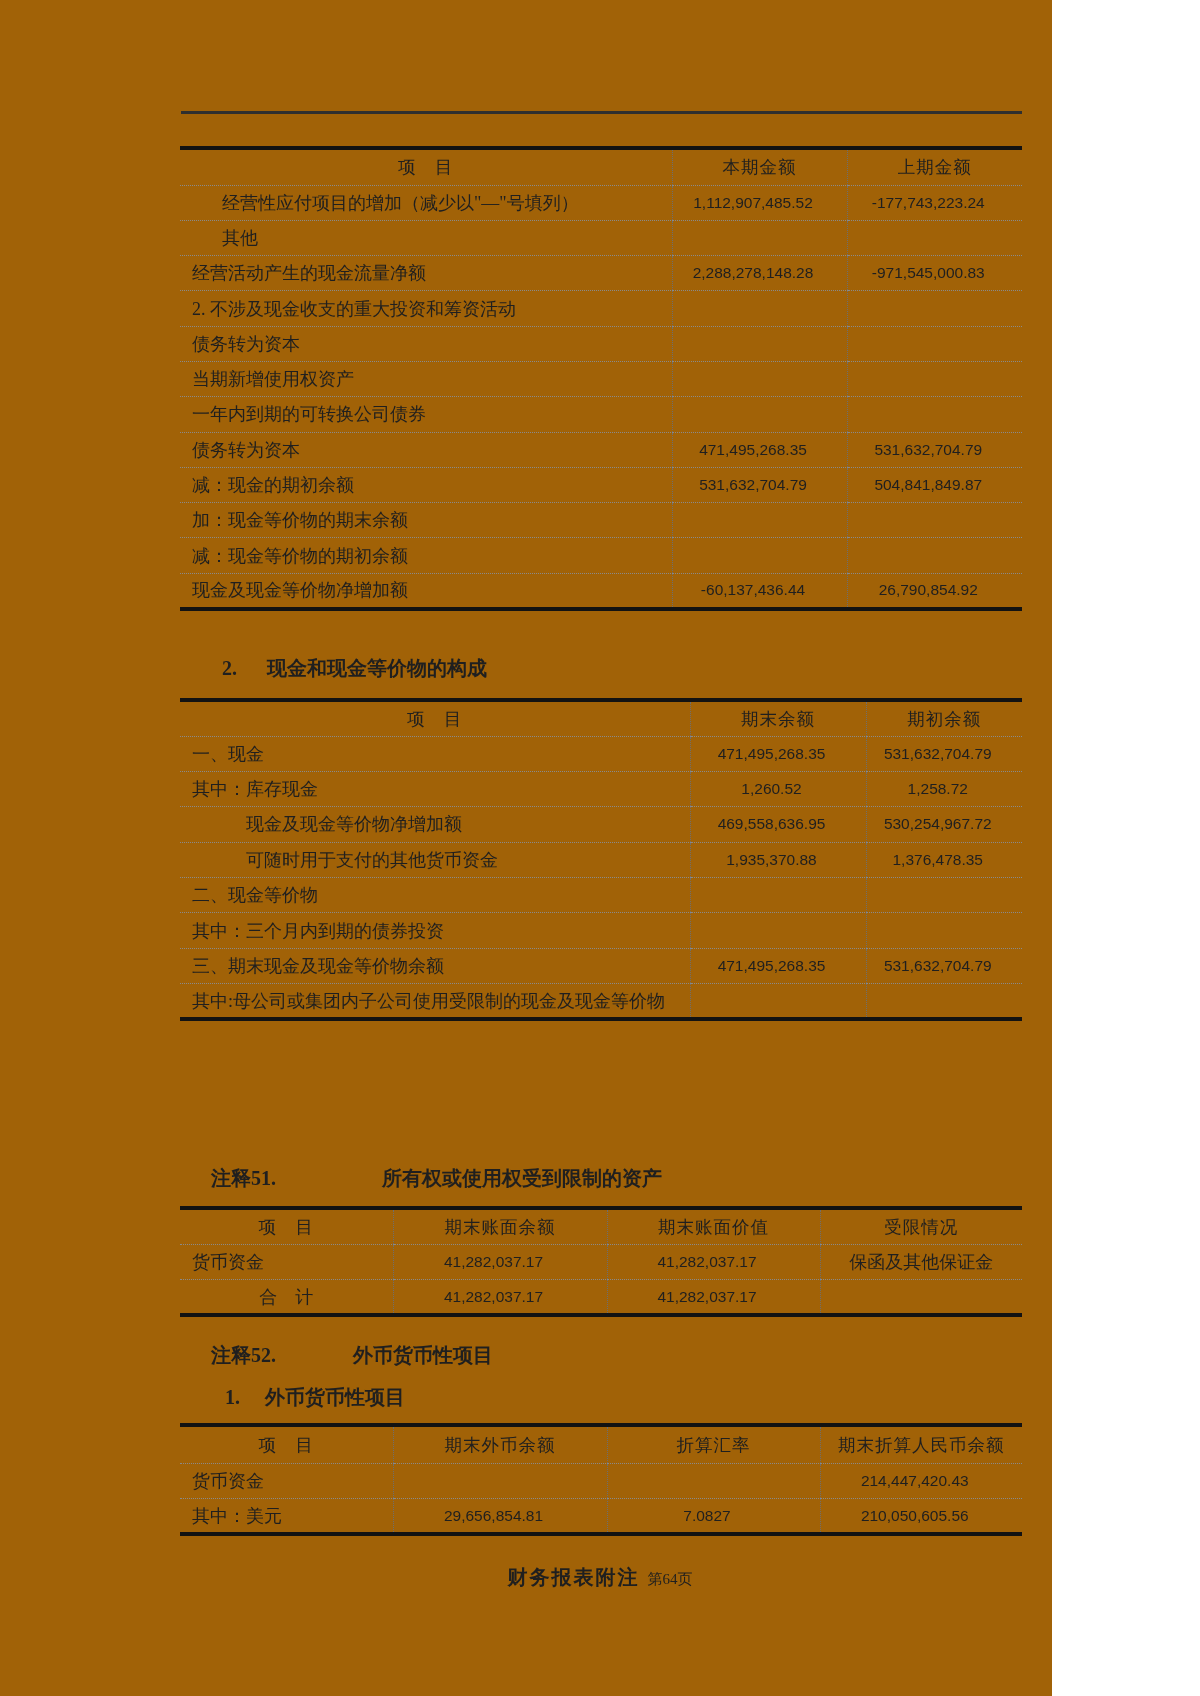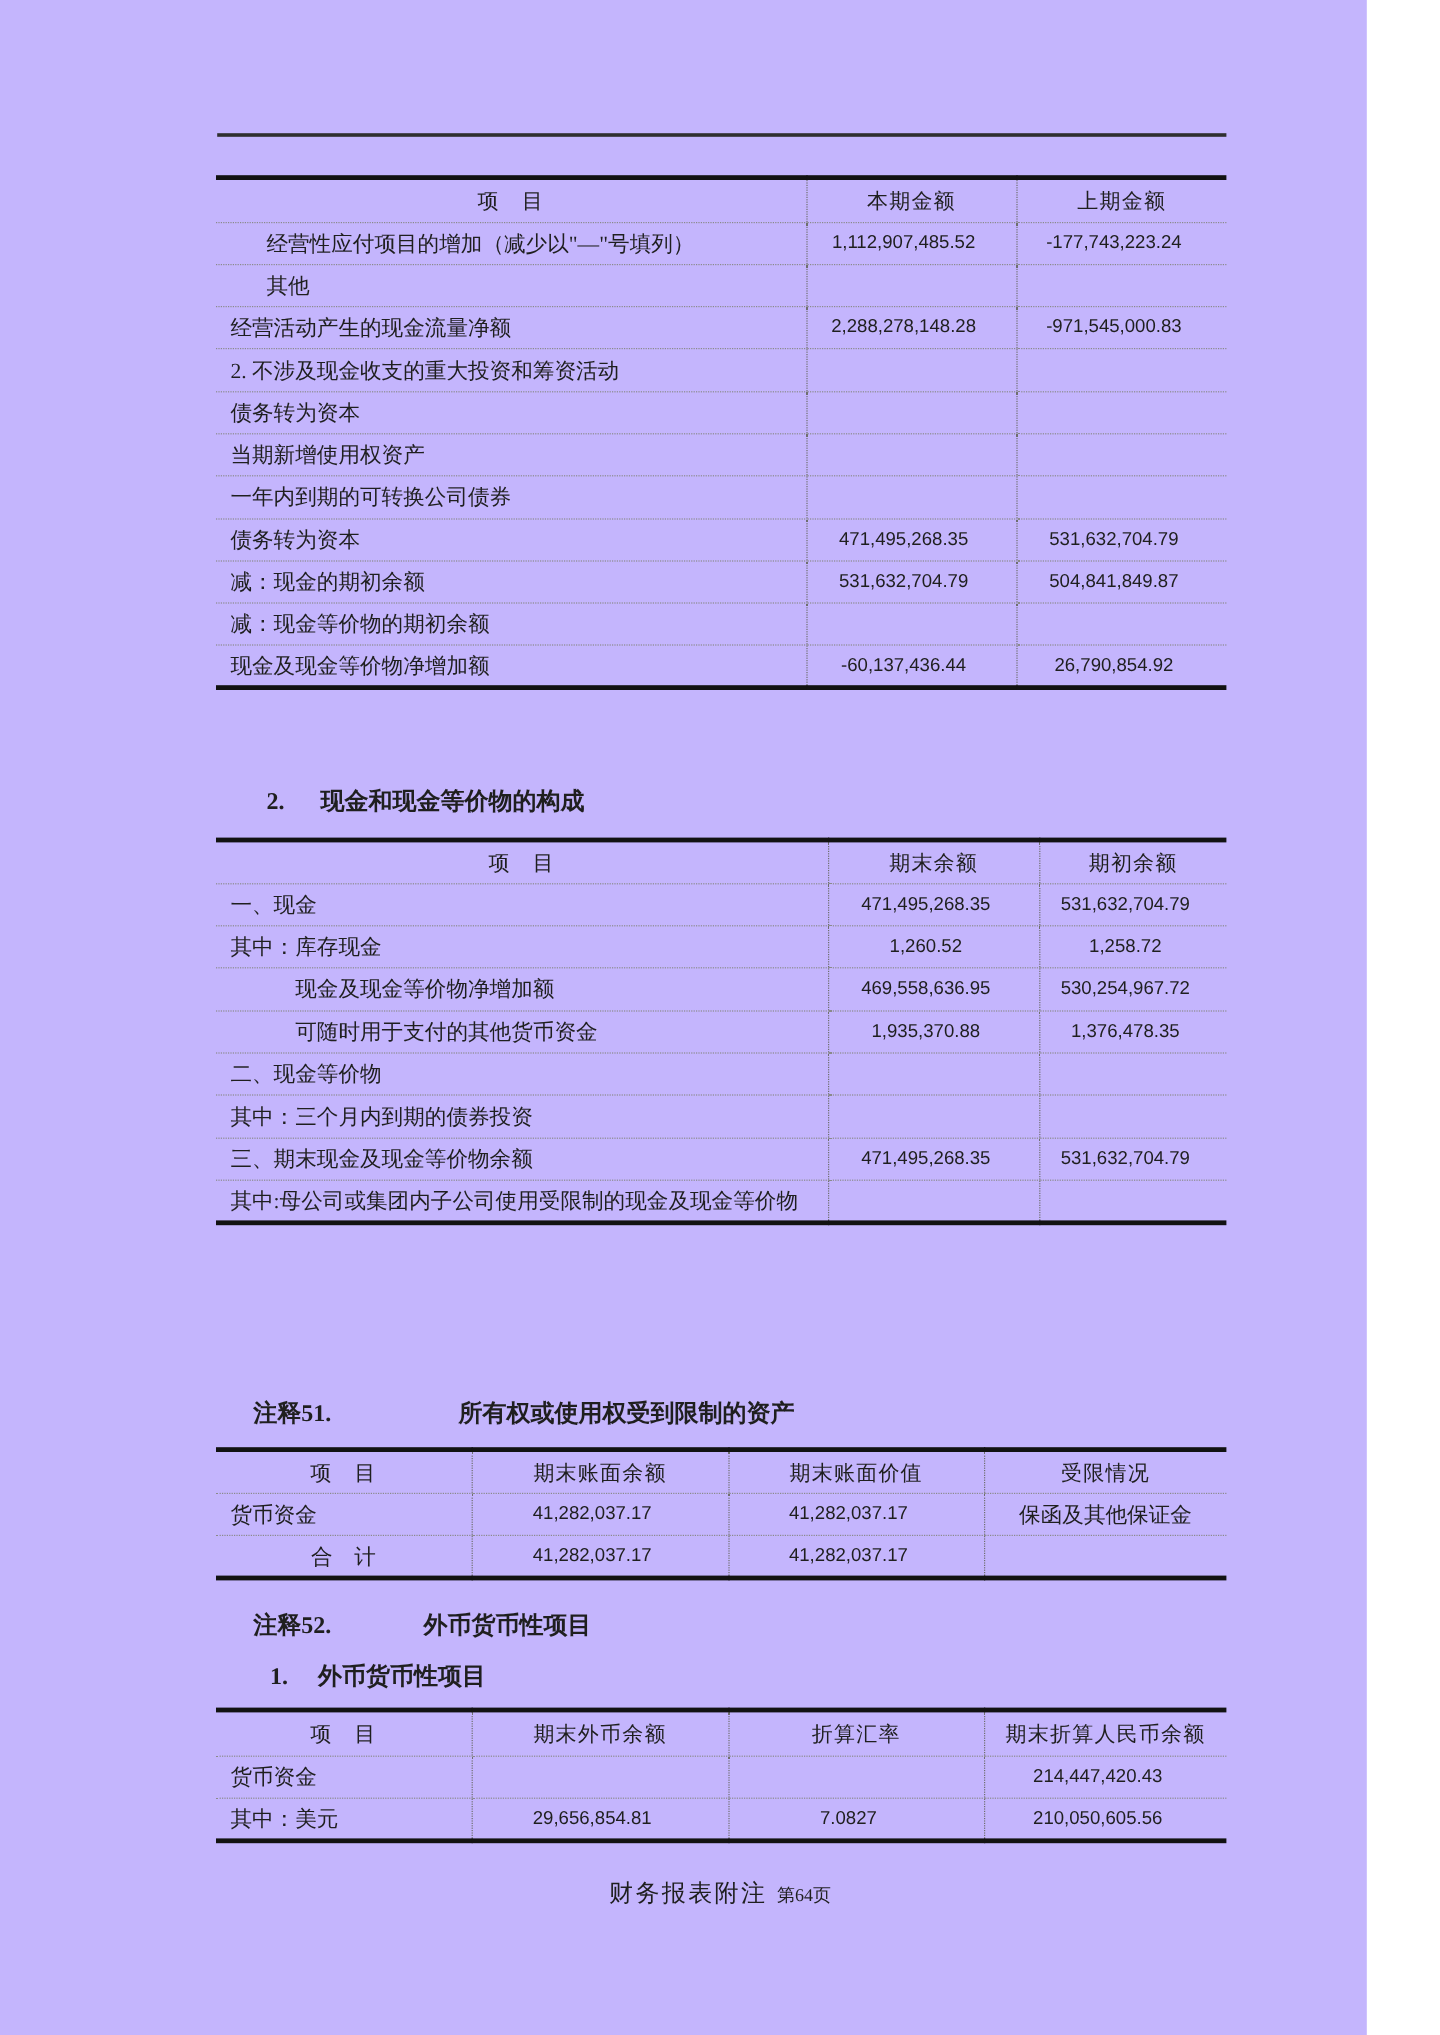--- a/index.html
+++ b/index.html
@@ -3,7 +3,7 @@
 <meta charset="utf-8">
 <style>
   html,body{margin:0;padding:0;background:#ffffff;}
-  #page{position:relative;width:1139px;height:1696px;background:#c4b5fd;overflow:hidden;
+  #page{position:relative;width:1052px;height:1696px;background:#a16207;overflow:hidden;
         font-family:"Liberation Serif","DejaVu Serif",serif;color:#1f1f1f;}
   .rule{position:absolute;left:181px;width:841px;height:3px;background:#2f2f2f;}
   table{position:absolute;border-collapse:collapse;table-layout:fixed;

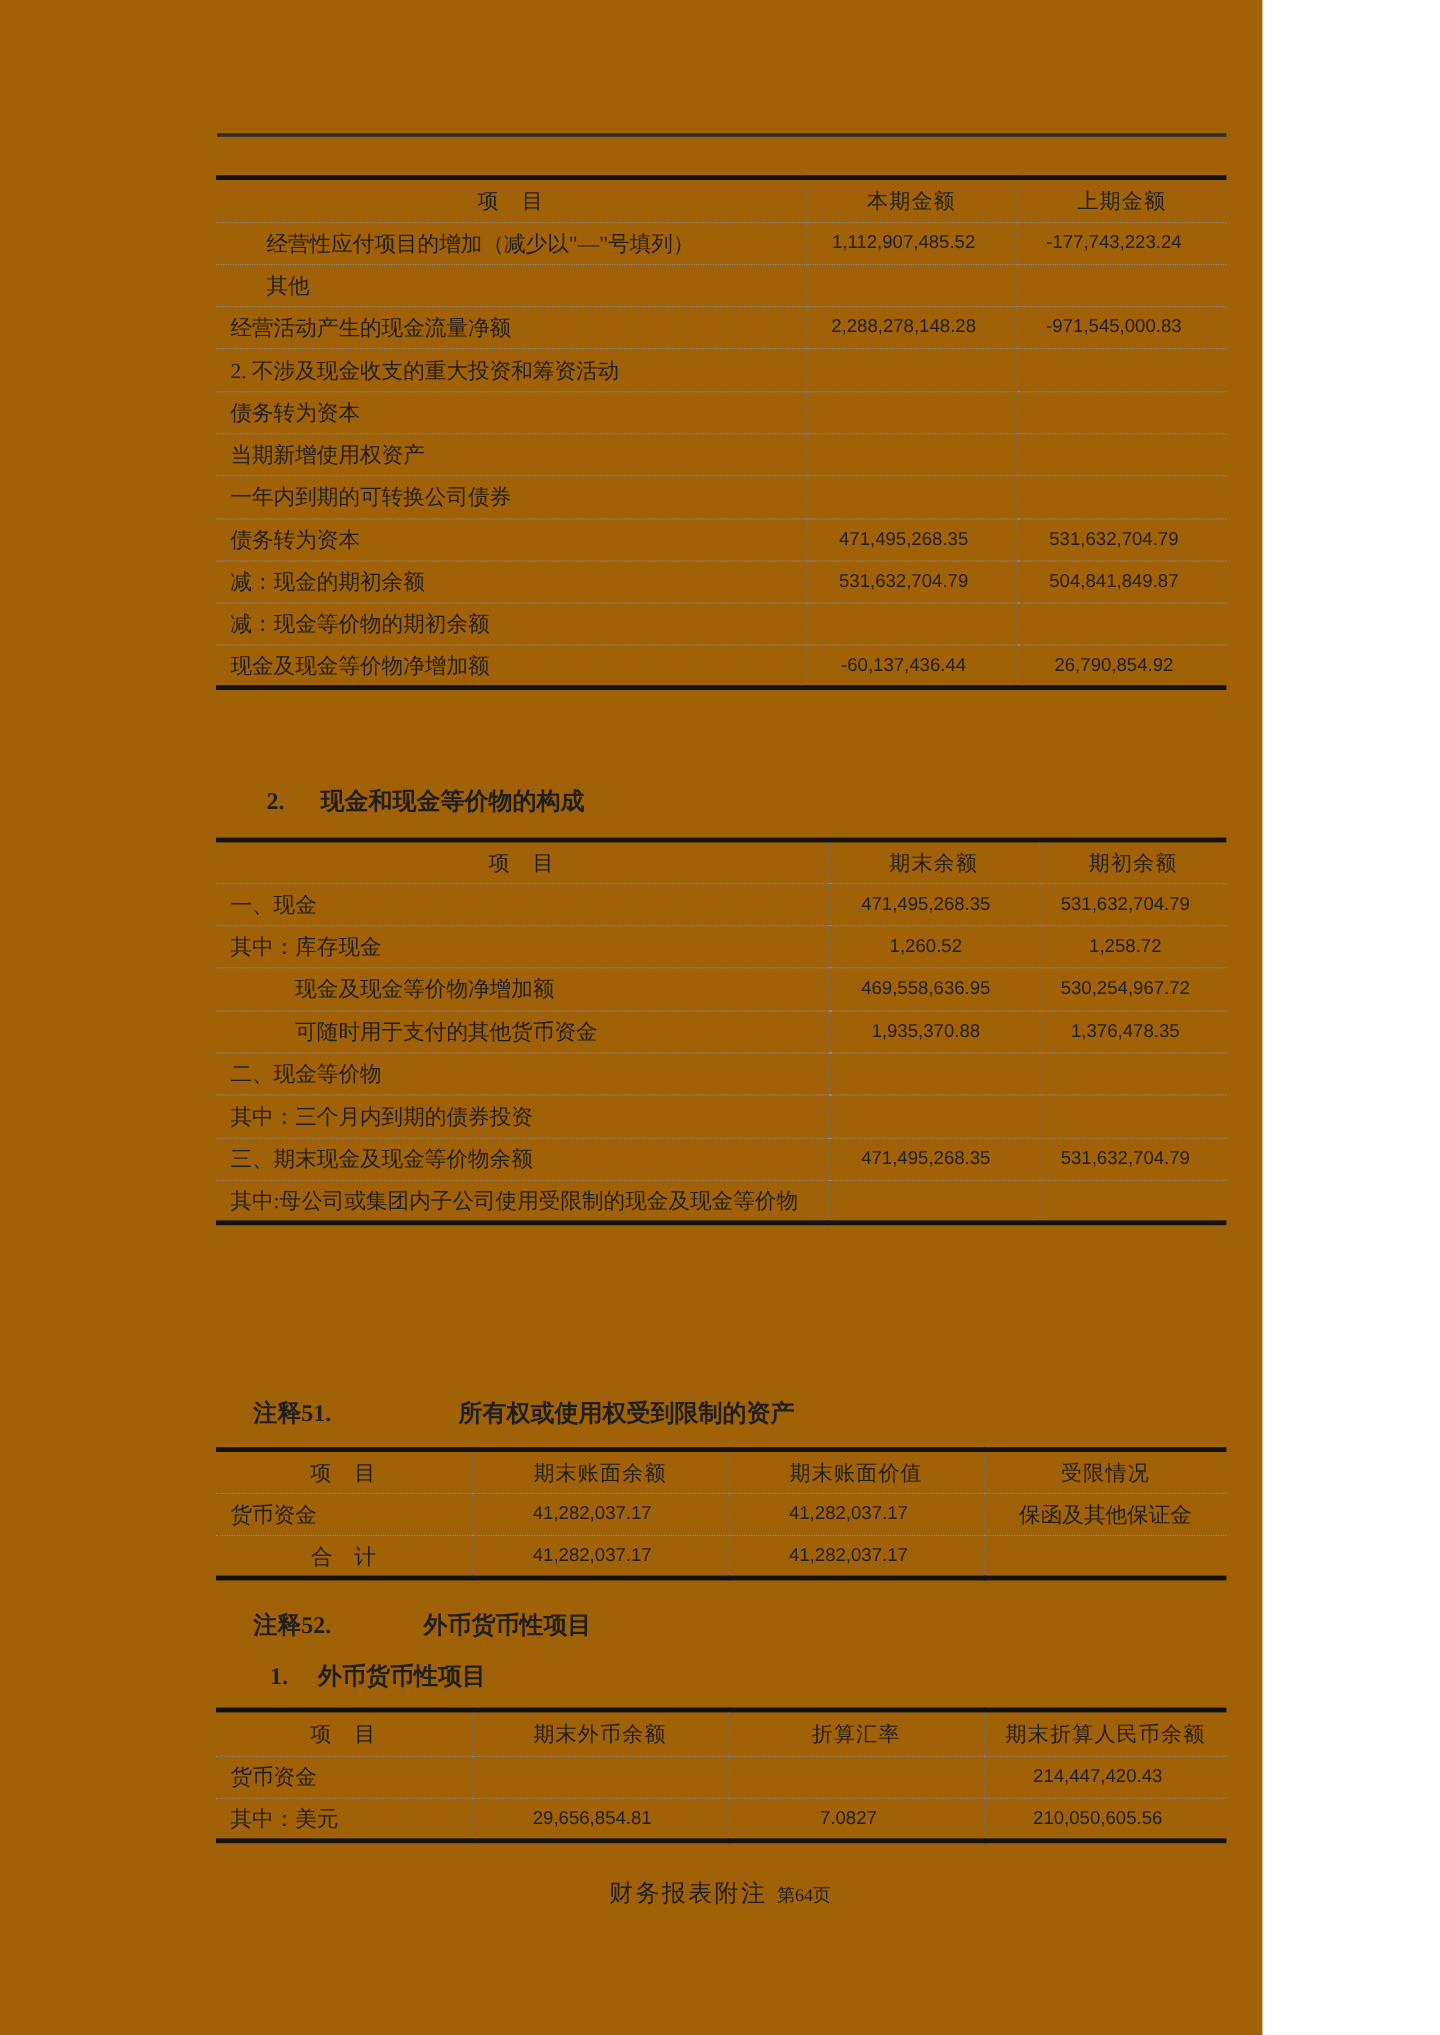--- a/index.html
+++ b/index.html
@@ -91,6 +91,11 @@
       <td class="num">504,841,849.87</td>
     </tr>
     <tr class="h353">
+      <td class="item i1">加：现金等价物的期末余额</td>
+      <td class="num"></td>
+      <td class="num"></td>
+    </tr>
+    <tr class="h353">
       <td class="item i1">减：现金等价物的期初余额</td>
       <td class="num"></td>
       <td class="num"></td>

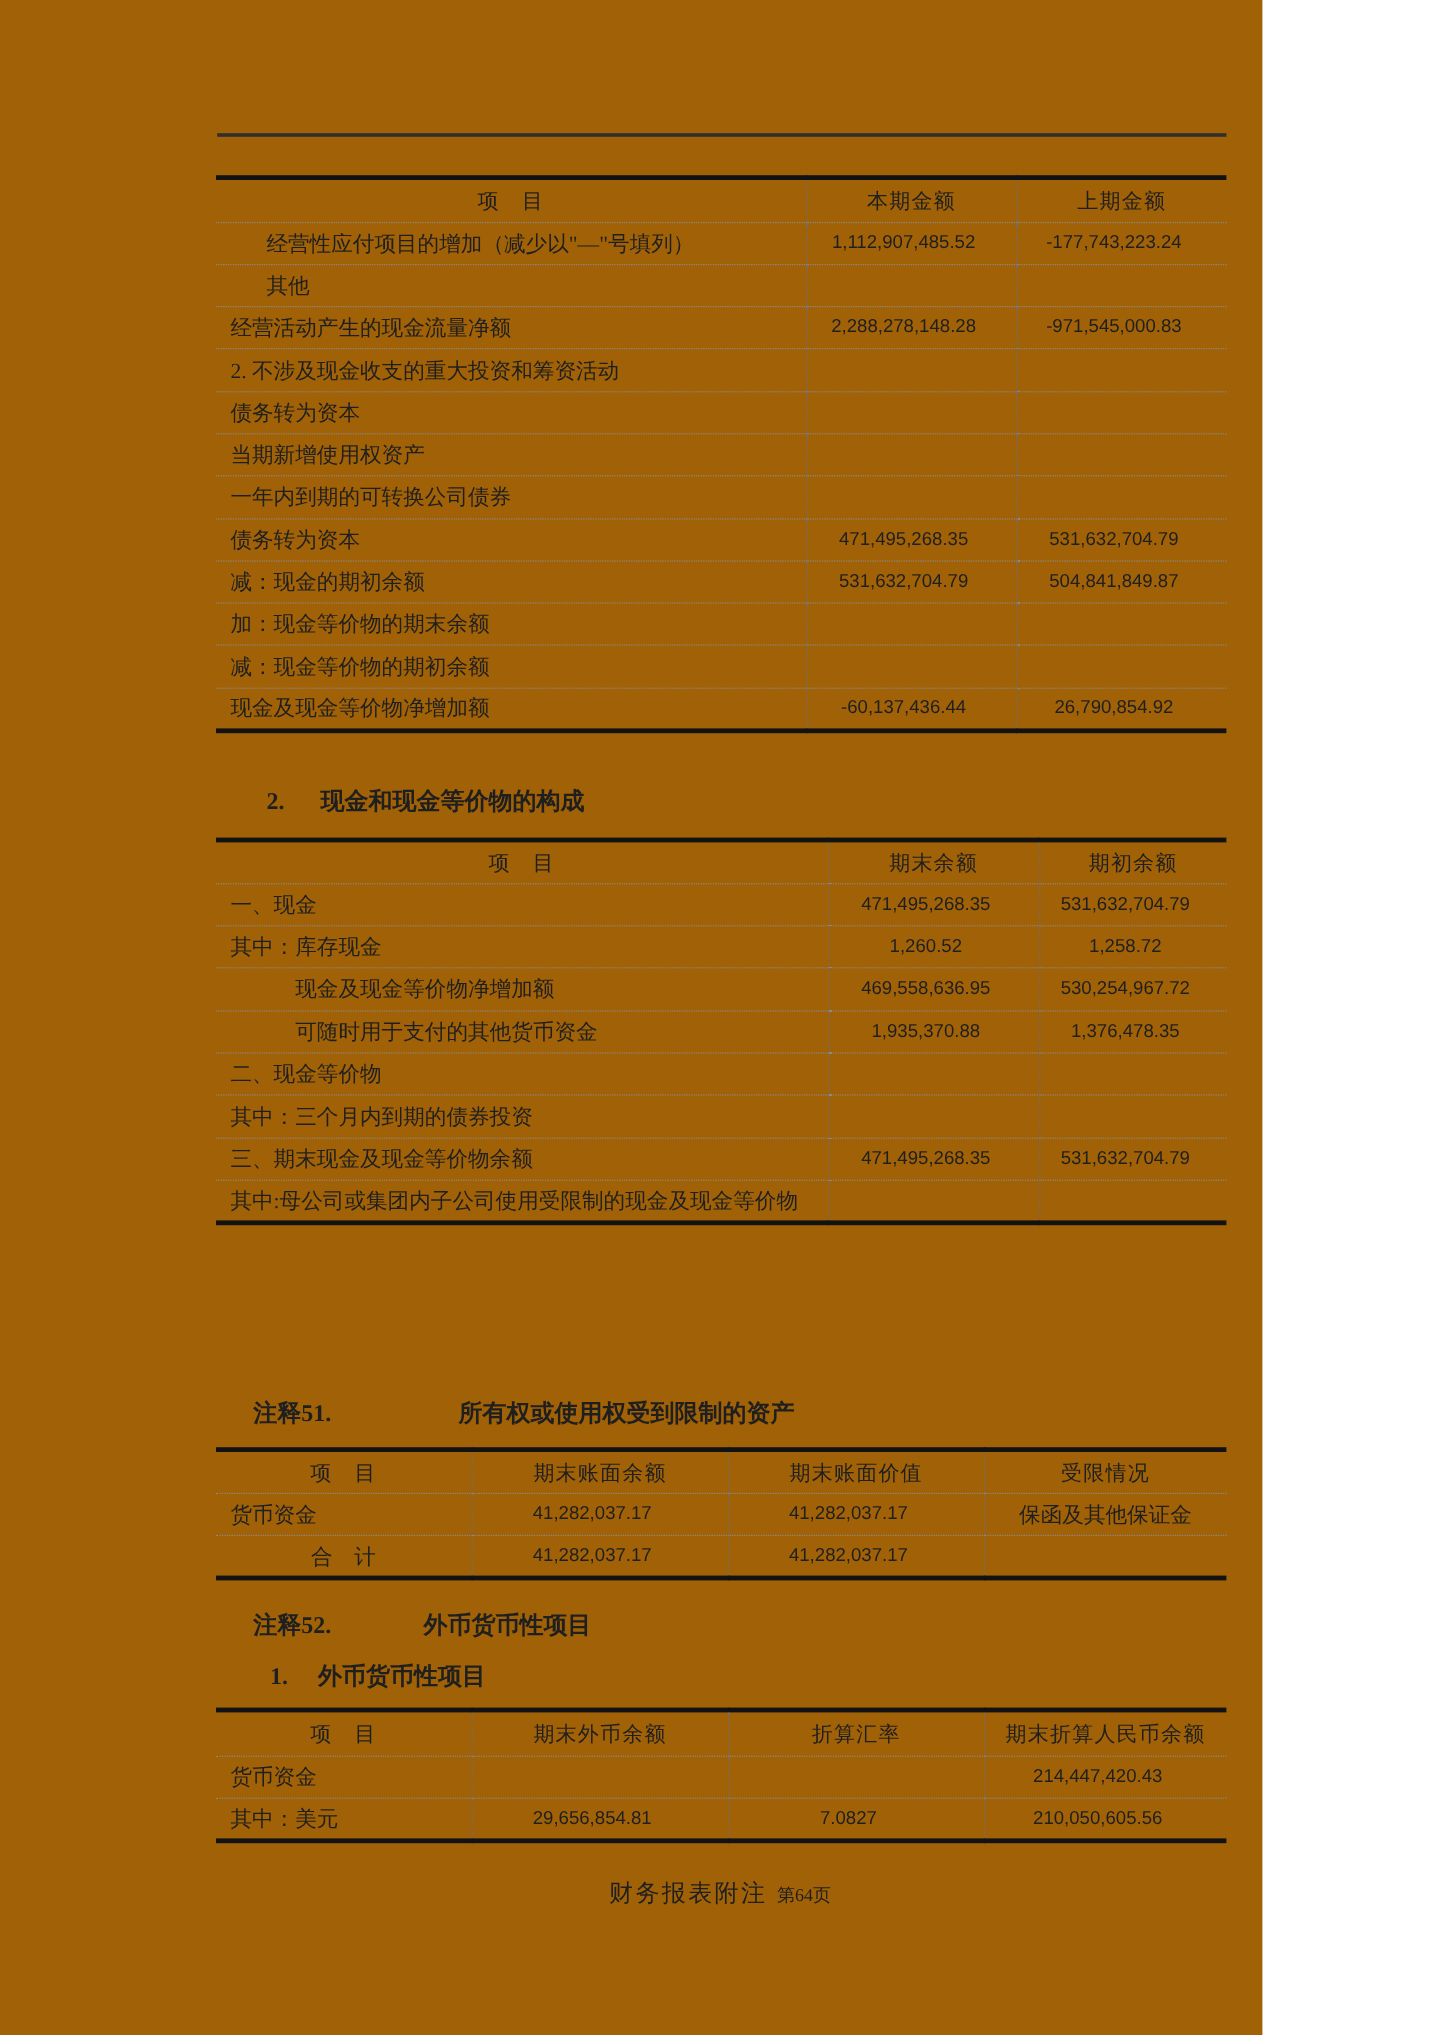--- a/index.html
+++ b/index.html
@@ -23,7 +23,7 @@
   .h355{height:35.5px;} .h38{height:38px;}
   .heading{position:absolute;font-weight:bold;font-size:20px;line-height:26px;white-space:nowrap;}
   .footer{position:absolute;left:0;top:1564px;width:1200px;text-align:center;white-space:nowrap;}
-  .footer .flabel{font-size:20px;letter-spacing:2px;}
+  .footer .flabel{font-size:20px;letter-spacing:2px;font-weight:bold;}
   .footer .fpage{font-size:15px;margin-left:8px;text-align:center;}
 </style>
 </head>

